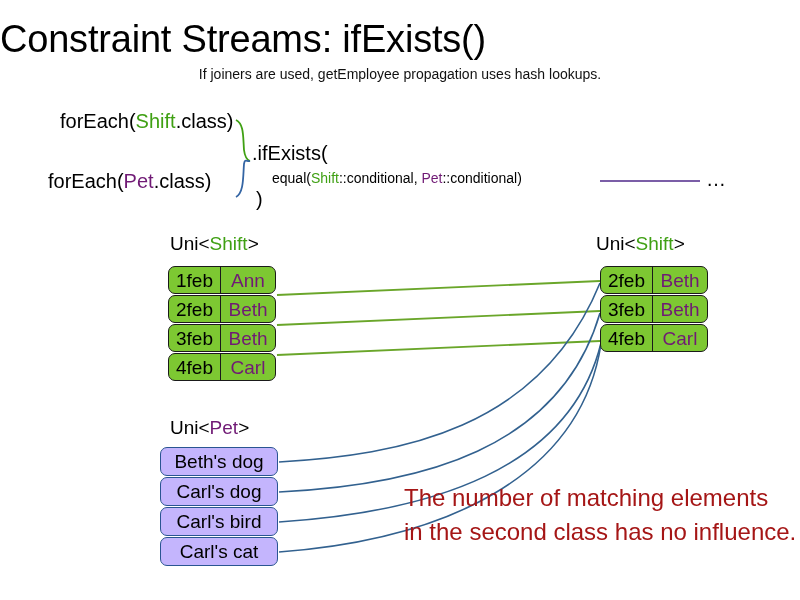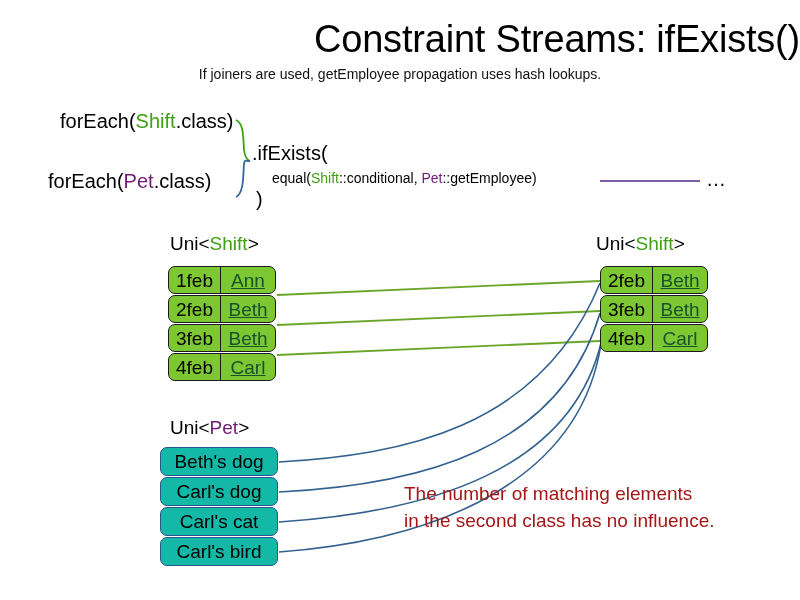--- a/index.html
+++ b/index.html
@@ -15,7 +15,7 @@
   
   .title{
     position:absolute;left:0;top:18px;width:800px;
-    text-align:right;
+    text-align:left;
     font-size:38px;color:#000;font-weight:400;
     letter-spacing:-0.2px;
     white-space:nowrap;

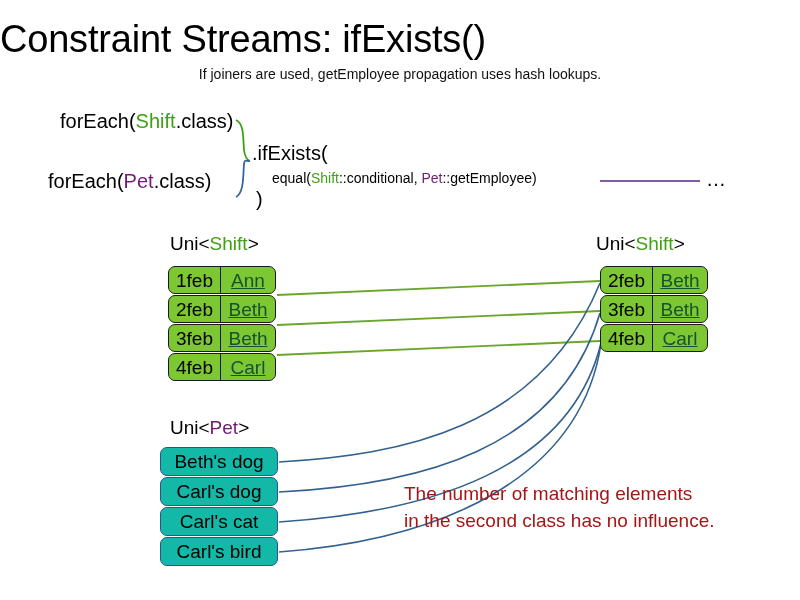--- a/index.html
+++ b/index.html
@@ -122,7 +122,7 @@
 
   <div class="code code-ifexists">.ifExists(</div>
 
-  <div class="code code-equal"><span>equal(</span><span class="kw-shift">Shift</span><span>::conditional, </span><span class="kw-pet">Pet</span><span>::getEmployee)</span></div>
+  <div class="code code-equal"><span>equal(</span><span class="kw-shift">Shift</span><span>::conditional, </span><span class="kw-pet">Pet</span><span>::conditional)</span></div>
 
   <div class="code code-close">)</div>
 

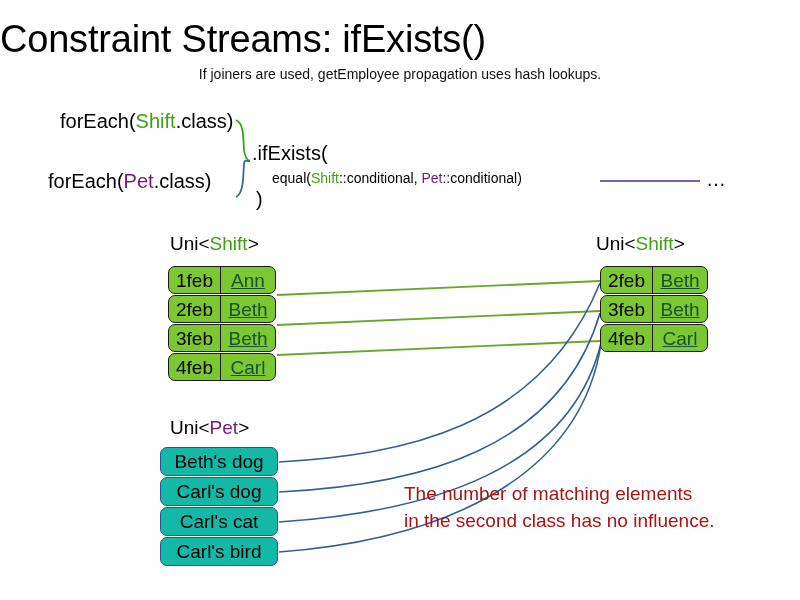--- a/index.html
+++ b/index.html
@@ -85,8 +85,7 @@
   }
   .cell-name{
     width:54px;
-    color:#14532d;
-    text-decoration:underline;
+    color:#701a75;
   }
 
   .row-pet{

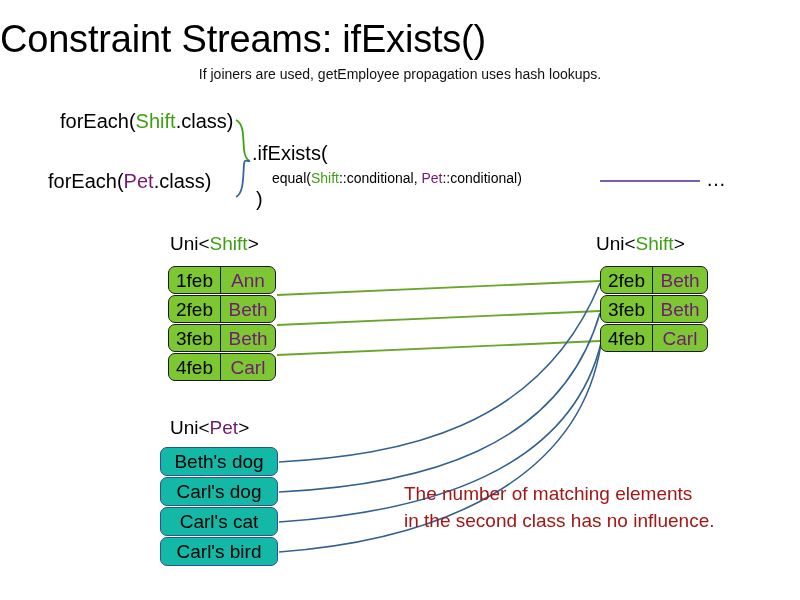--- a/index.html
+++ b/index.html
@@ -91,7 +91,7 @@
   .row-pet{
     border:1.6px solid #2a5592;
     border-radius:7px;
-    background:#14b8a6;
+    background:#c4b5fd;
     height:29px;
     width:118px;
     margin-bottom:1px;

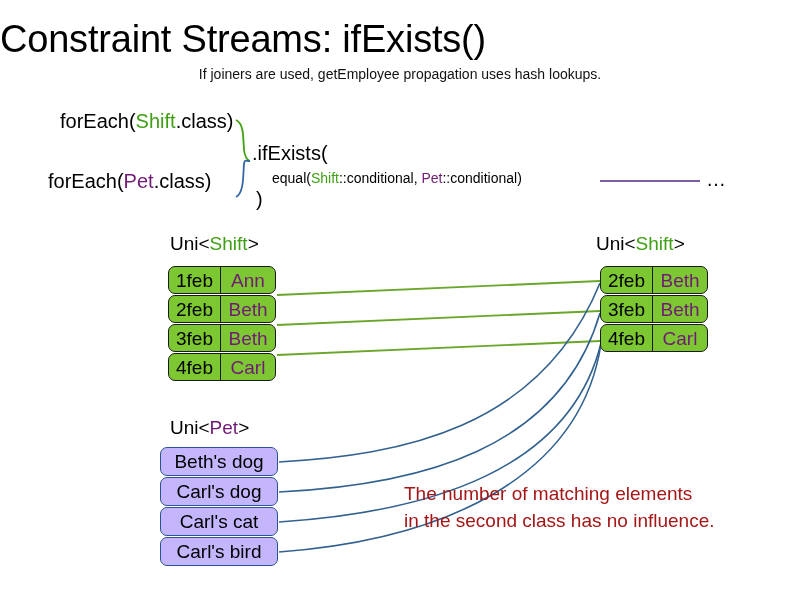--- a/index.html
+++ b/index.html
@@ -103,7 +103,7 @@
   
   .note{
     position:absolute;left:404px;top:481px;
-    font-size:19px;color:#a51616;line-height:1.42;
+    font-size:24px;color:#a51616;line-height:1.42;
     white-space:nowrap;
   }
 </style>

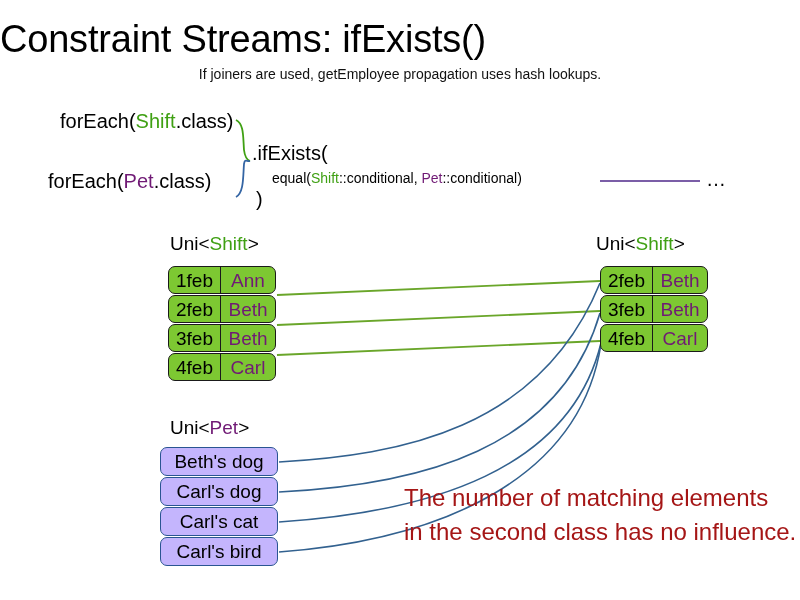--- a/index.html
+++ b/index.html
@@ -189,10 +189,10 @@
         <span class="pet-label">Carl's dog</span>
       </div>
       <div class="row-pet">
+        <span class="pet-label">Carl's bird</span>
+      </div>
+      <div class="row-pet">
         <span class="pet-label">Carl's cat</span>
-      </div>
-      <div class="row-pet">
-        <span class="pet-label">Carl's bird</span>
       </div>
     </div>
 

